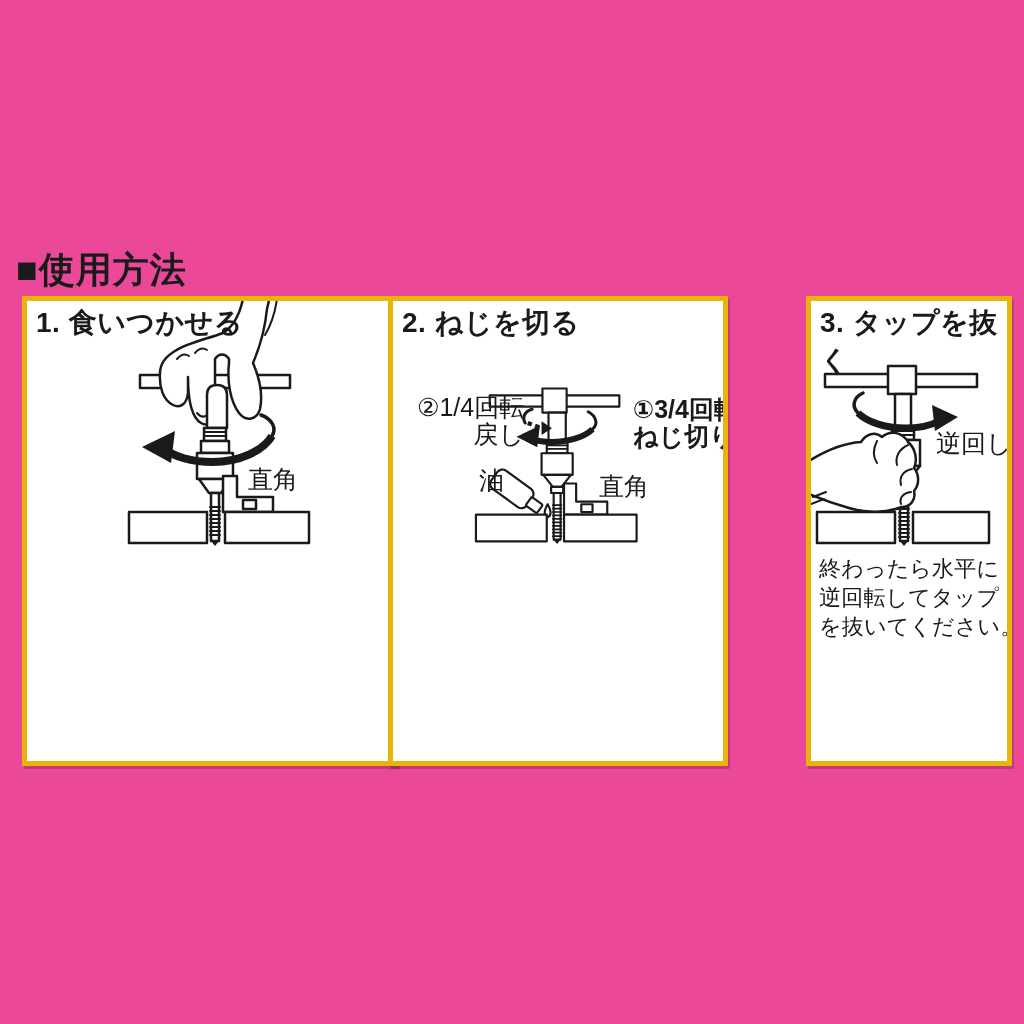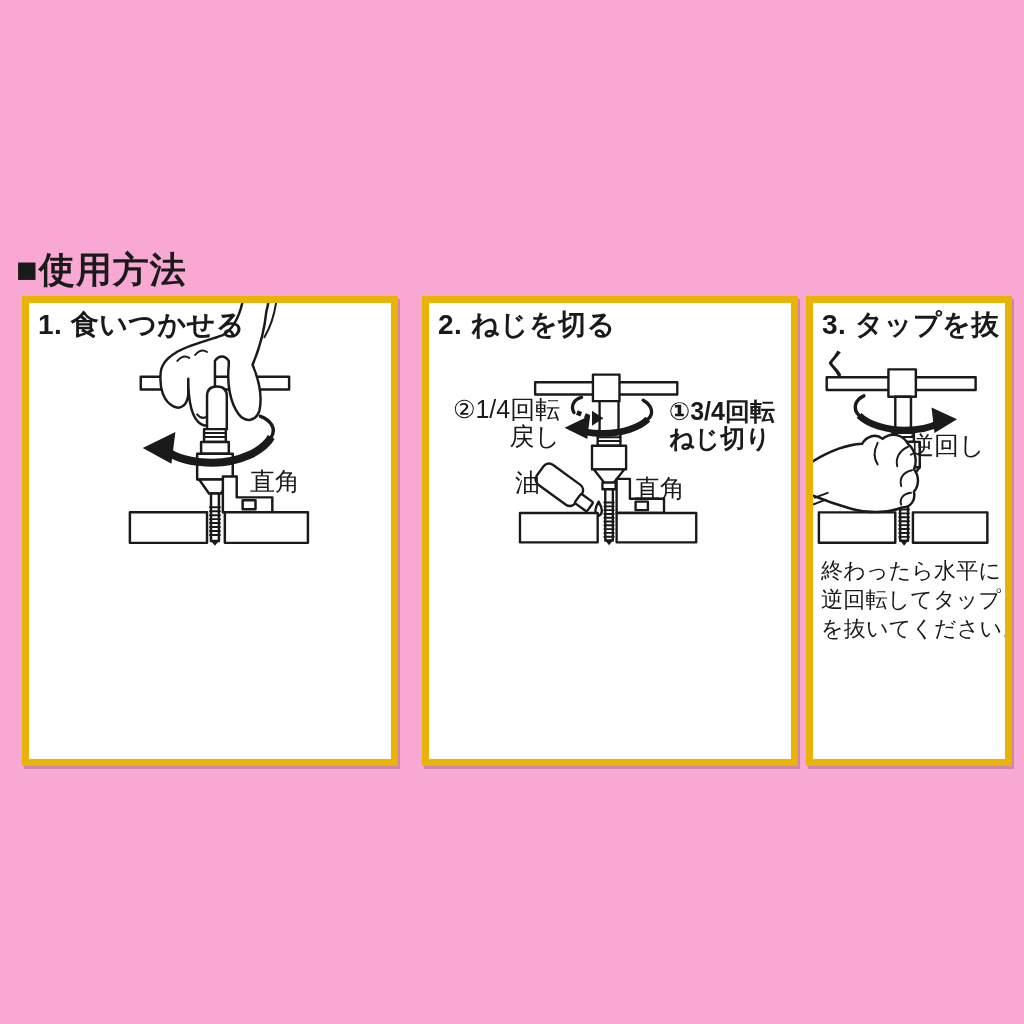--- a/index.html
+++ b/index.html
@@ -7,7 +7,7 @@
     width:1024px; height:1024px; position:relative; overflow:hidden;
     font-family:"Liberation Sans","DejaVu Sans",sans-serif; color:#1a1a1a;
   }
-  .sheet { position:absolute; inset:0; background:#f9a8d4; }
+  .sheet { position:absolute; inset:0; background:#ec4899; }
   .title {
     position:absolute; left:16px; top:246px; margin:0;
     font-size:36px; font-weight:bold; letter-spacing:1px;

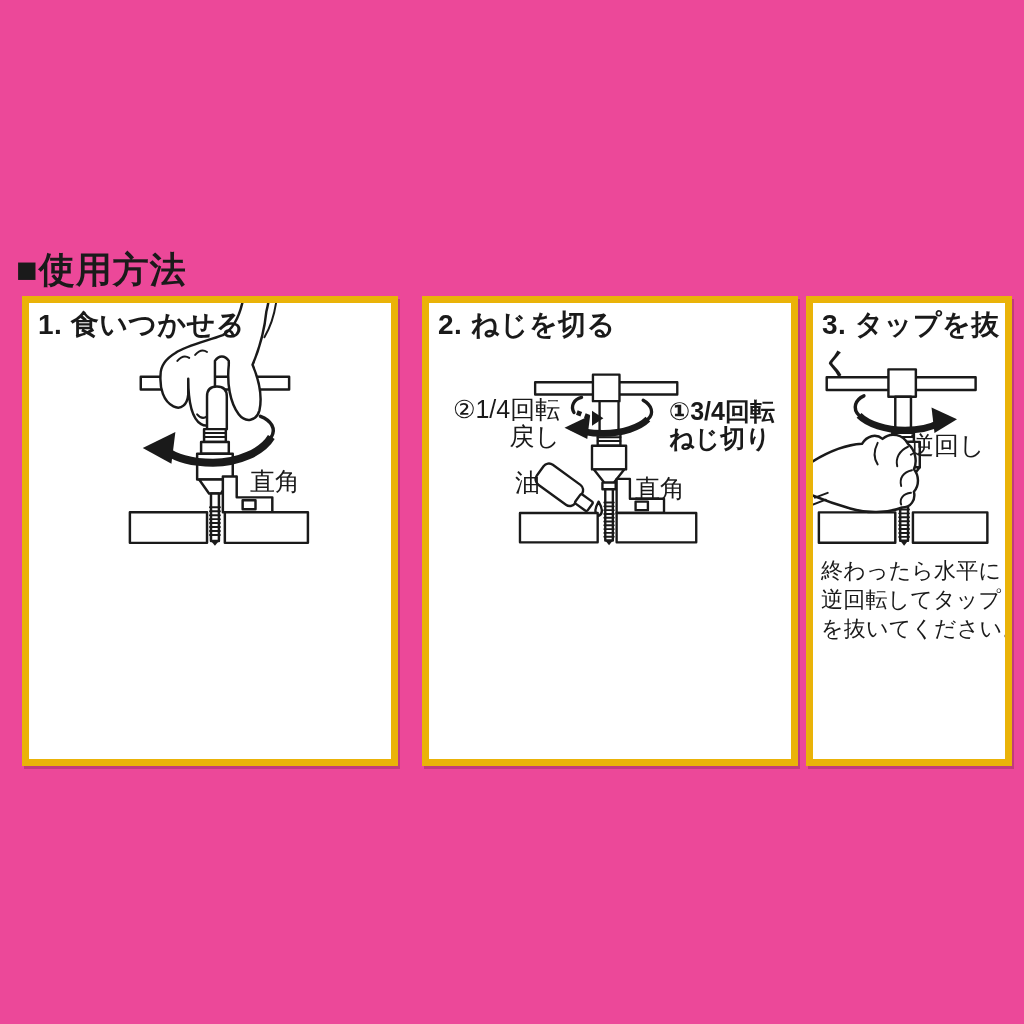--- a/index.html
+++ b/index.html
@@ -14,7 +14,7 @@
   }
   .panel {
     position:absolute; top:296px; height:470px; box-sizing:border-box;
-    background:#fff; border:7px solid #eab308; overflow:hidden;
+    background:#fff; border:5px solid #eab308; overflow:hidden;
     box-shadow:2px 3px 0 rgba(0,0,0,0.18);
   }
   .p1 { left:22px;  width:376px; }

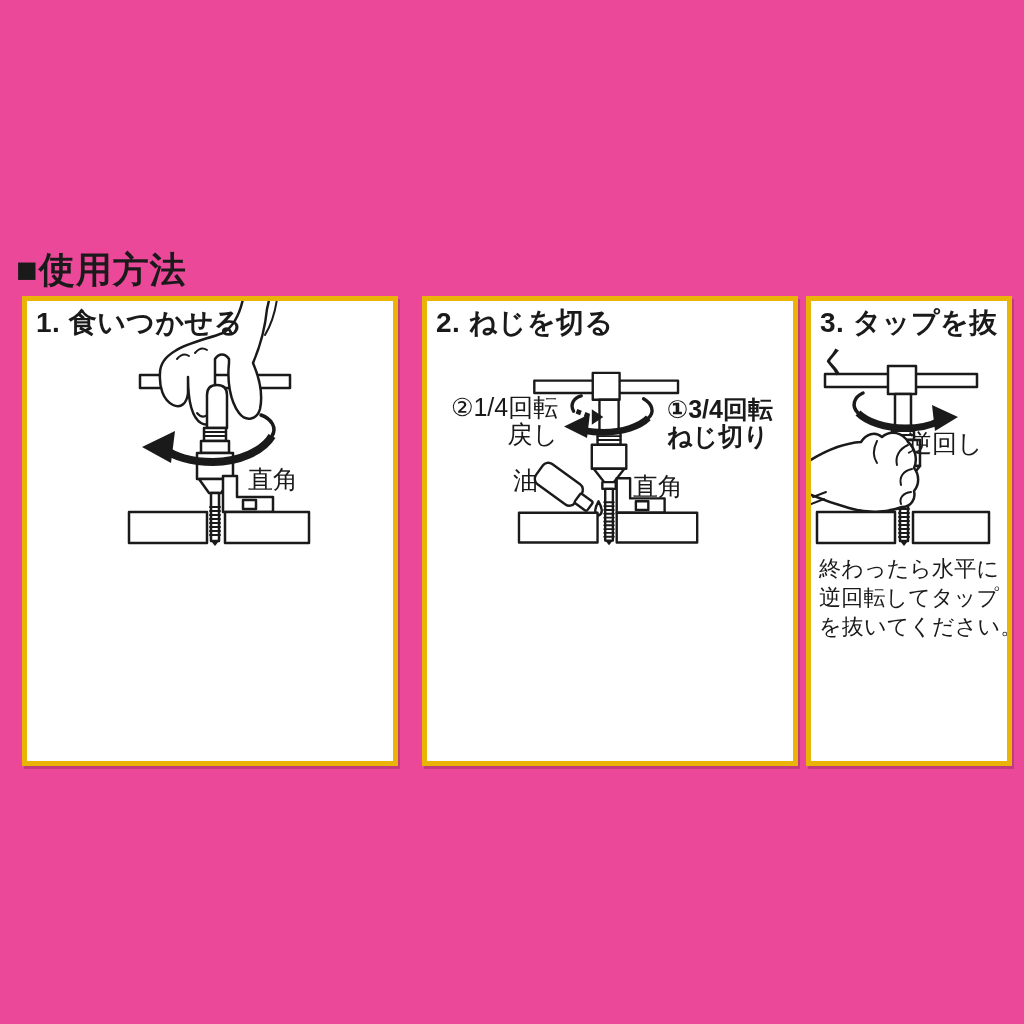--- a/index.html
+++ b/index.html
@@ -18,7 +18,7 @@
     box-shadow:2px 3px 0 rgba(0,0,0,0.18);
   }
   .p1 { left:22px;  width:376px; }
-  .p2 { left:422px; width:376px; }
+  .p2 { left:388px; width:340px; }
   .p3 { left:806px; width:206px; }
   .hdr {
     position:absolute; left:9px; top:3px; margin:0; z-index:3;

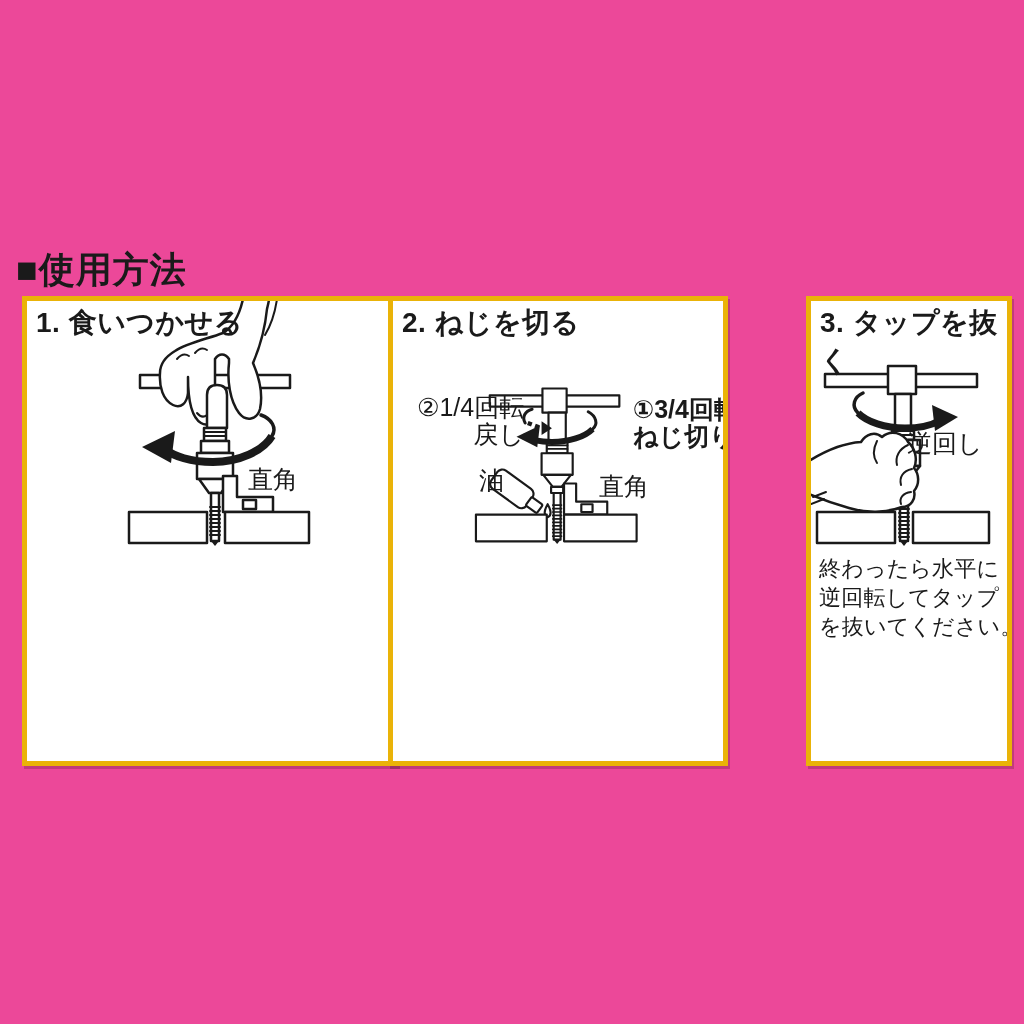--- a/index.html
+++ b/index.html
@@ -235,7 +235,7 @@
       </g>
     </svg>
 
-    <div class="lbl" style="left:96px; top:129px;text-align:right;">逆回し</div>
+    <div class="lbl" style="left:125px; top:129px;text-align:right;">逆回し</div>
 
     <p class="body">終わったら水平に
 逆回転してタップ

